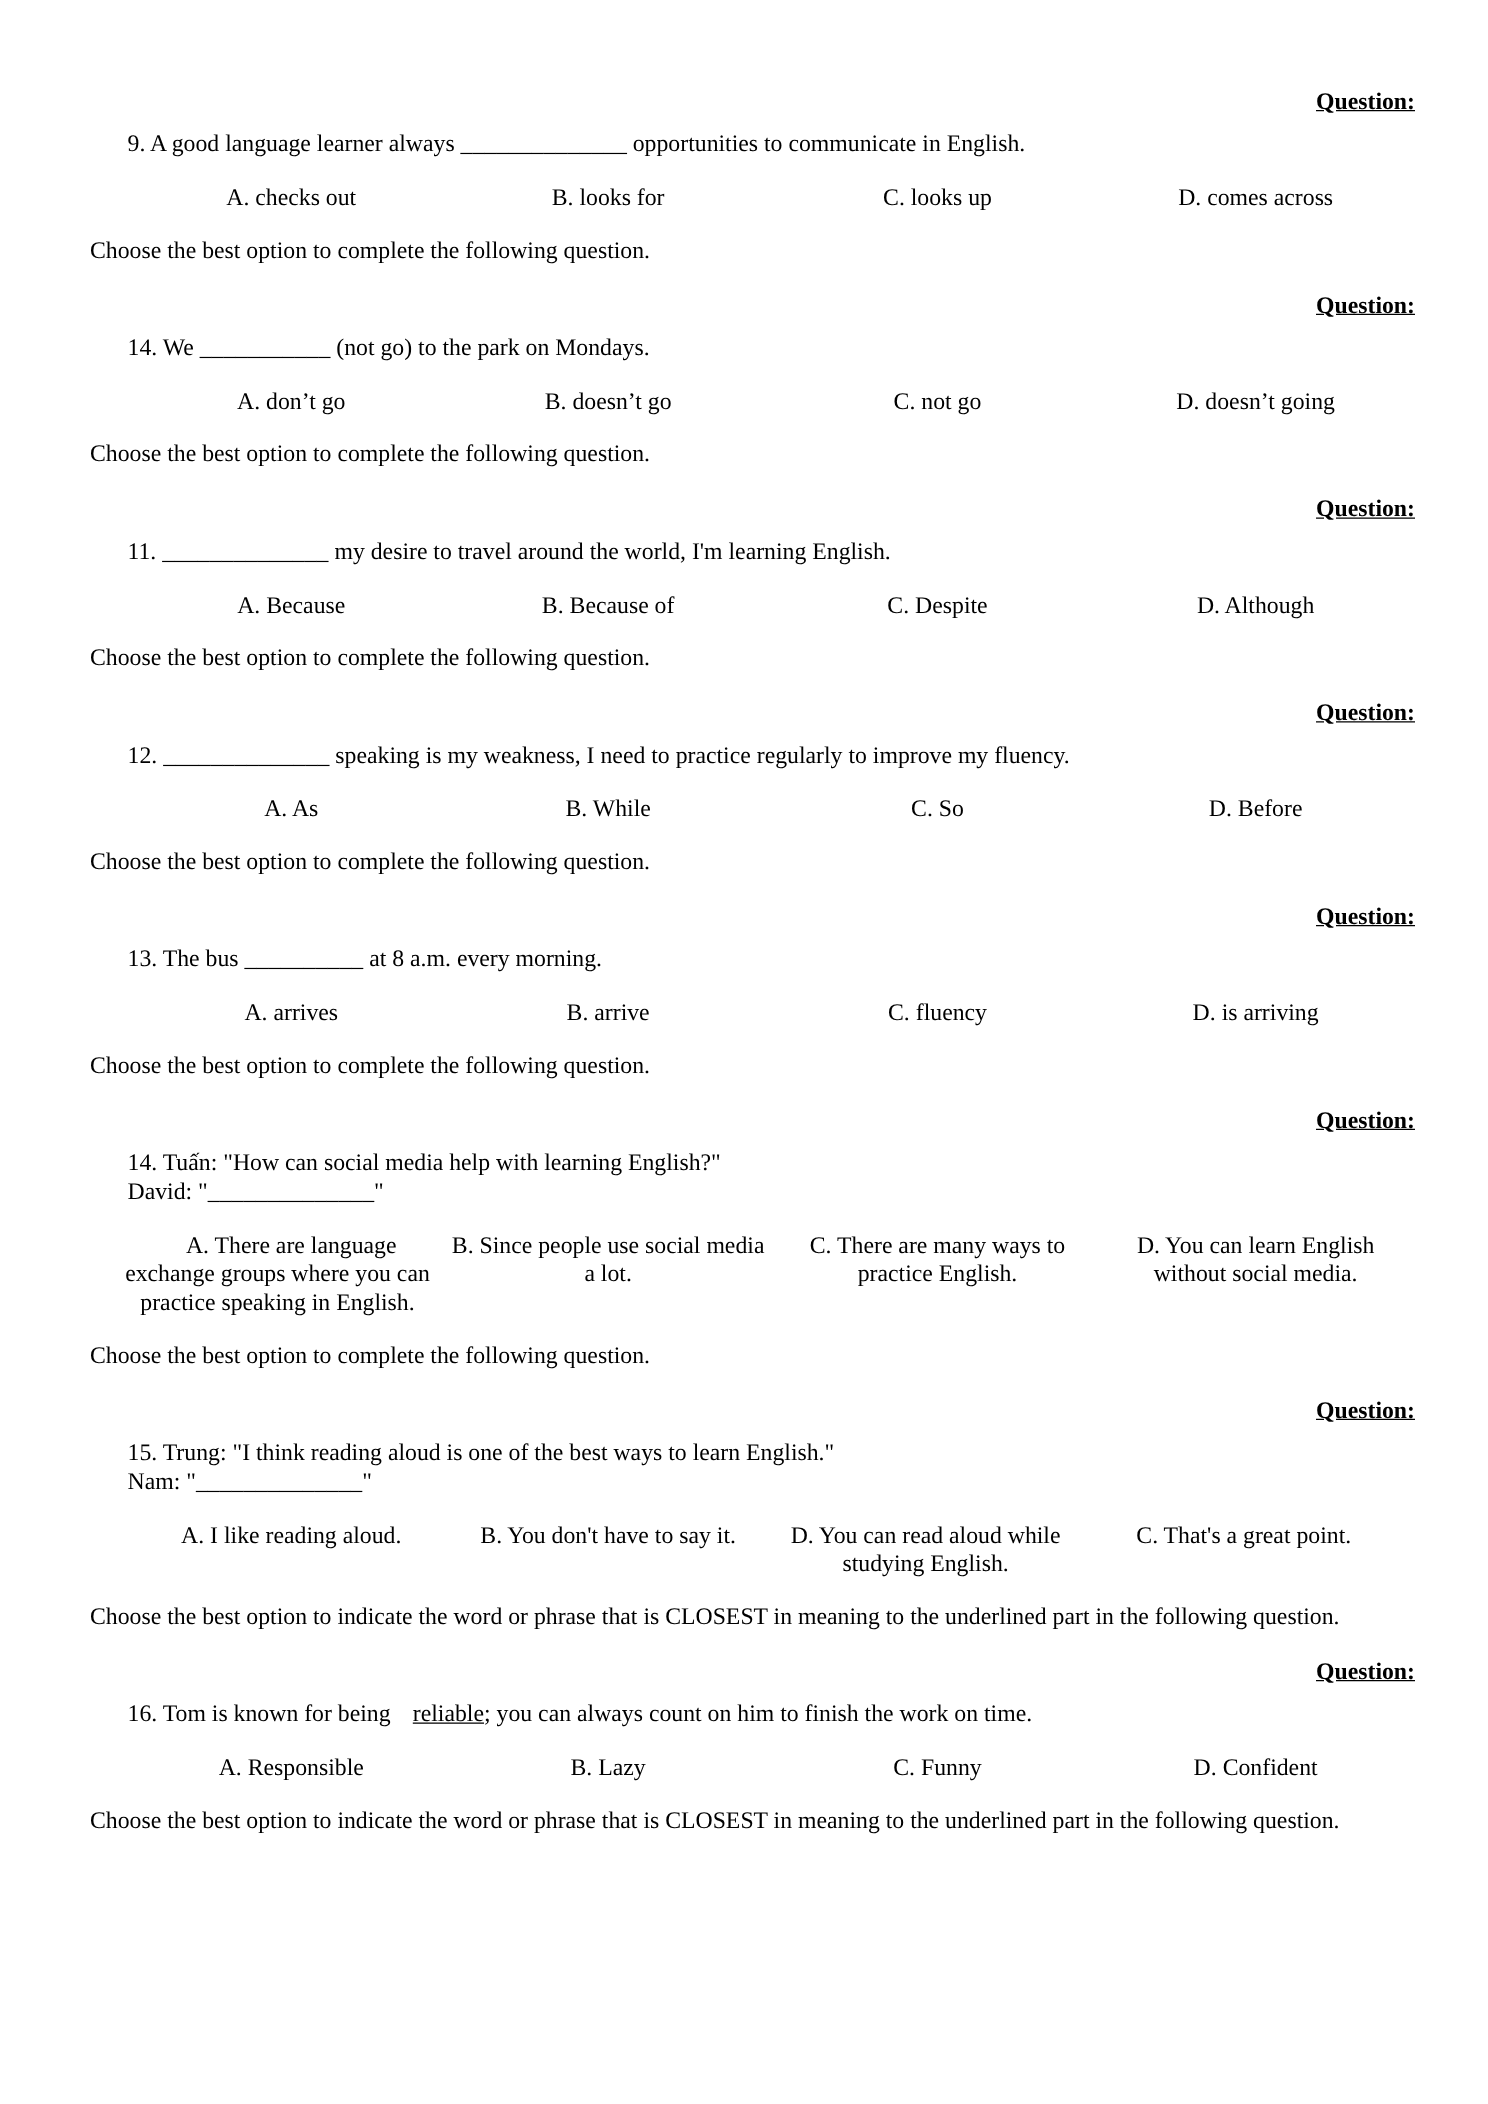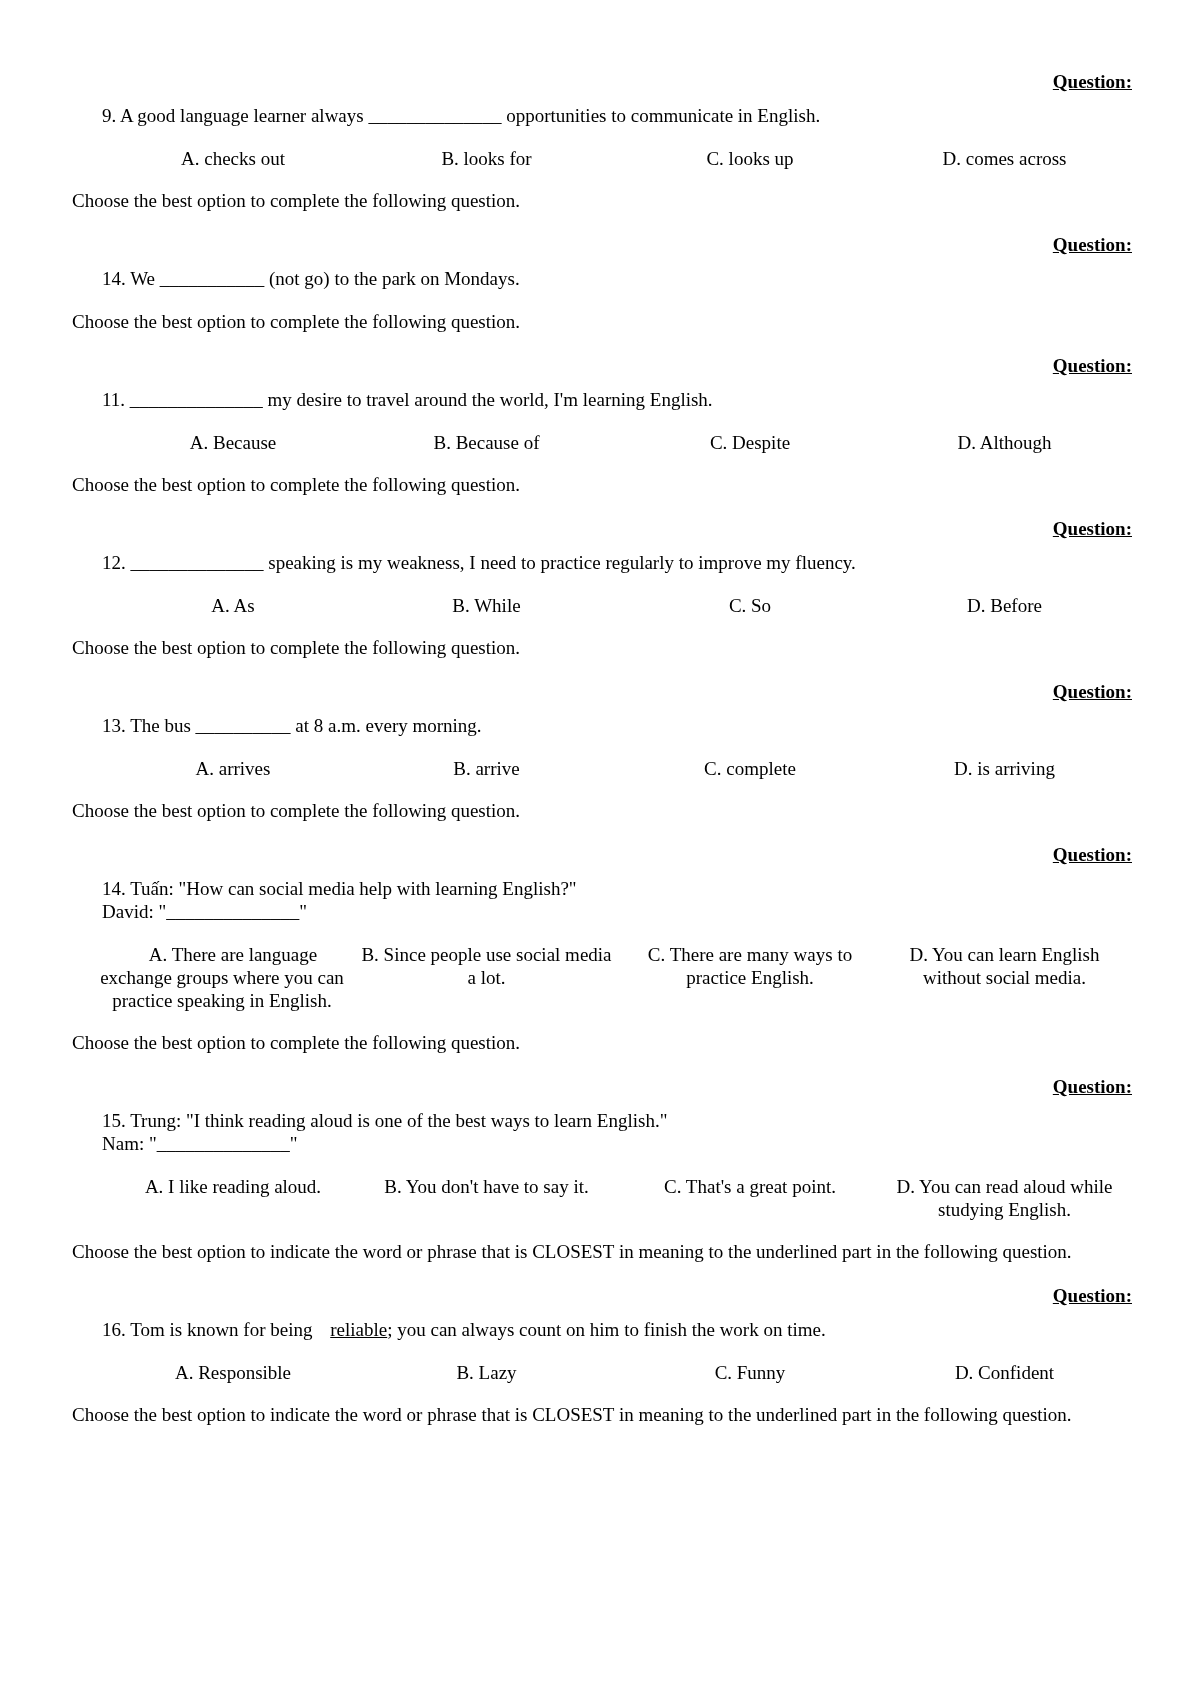--- a/index.html
+++ b/index.html
@@ -46,6 +46,12 @@
     <div class="qtext">
         <span class="line">14. We ___________ (not go) to the park on Mondays.</span>
       </div>
+    <div class="opts">
+      <div class="opt a">A. don’t go</div>
+      <div class="opt b">B. doesn’t go</div>
+      <div class="opt c">C. not go</div>
+      <div class="opt d">D. doesn’t going</div>
+    </div>
   </div>
 
   <div>

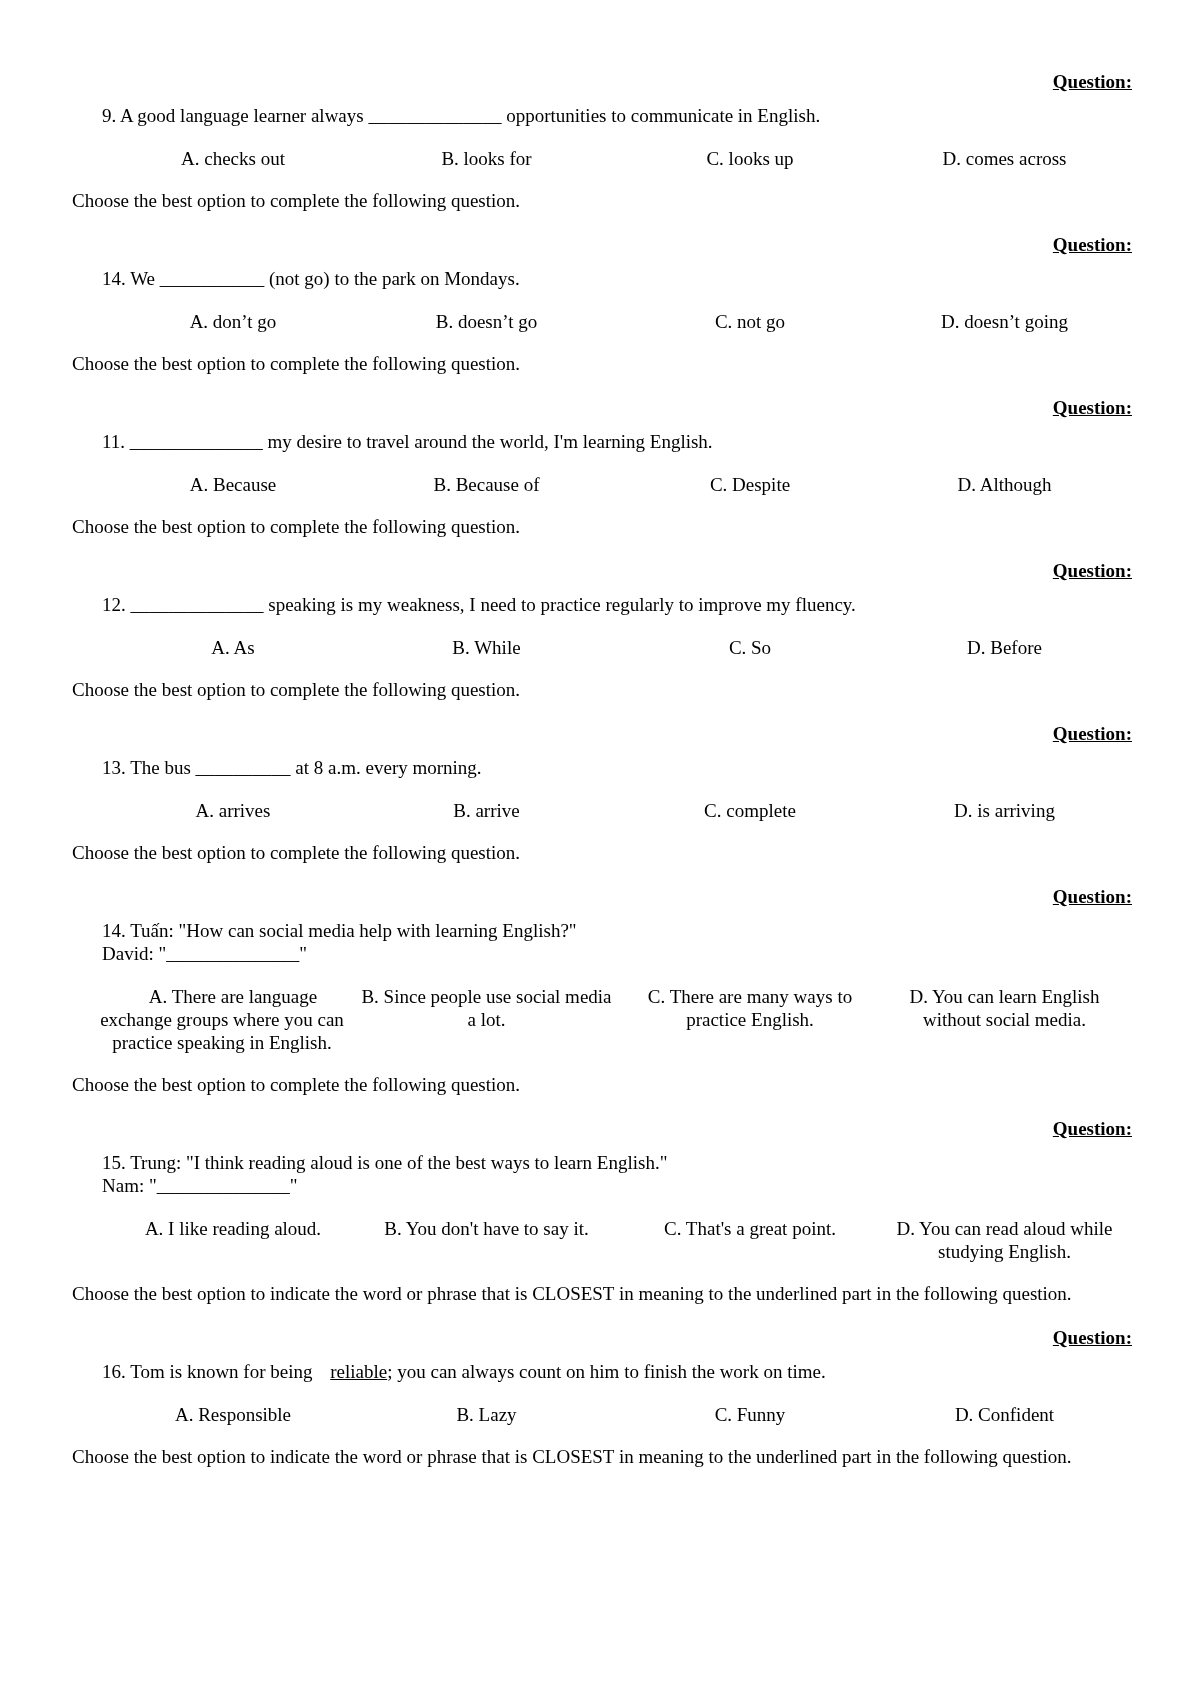--- a/index.html
+++ b/index.html
@@ -91,7 +91,7 @@
     <div class="opts">
       <div class="opt a">A. arrives</div>
       <div class="opt b">B. arrive</div>
-      <div class="opt c">C. complete</div>
+      <div class="opt c">C. fluency</div>
       <div class="opt d">D. is arriving</div>
     </div>
   </div>

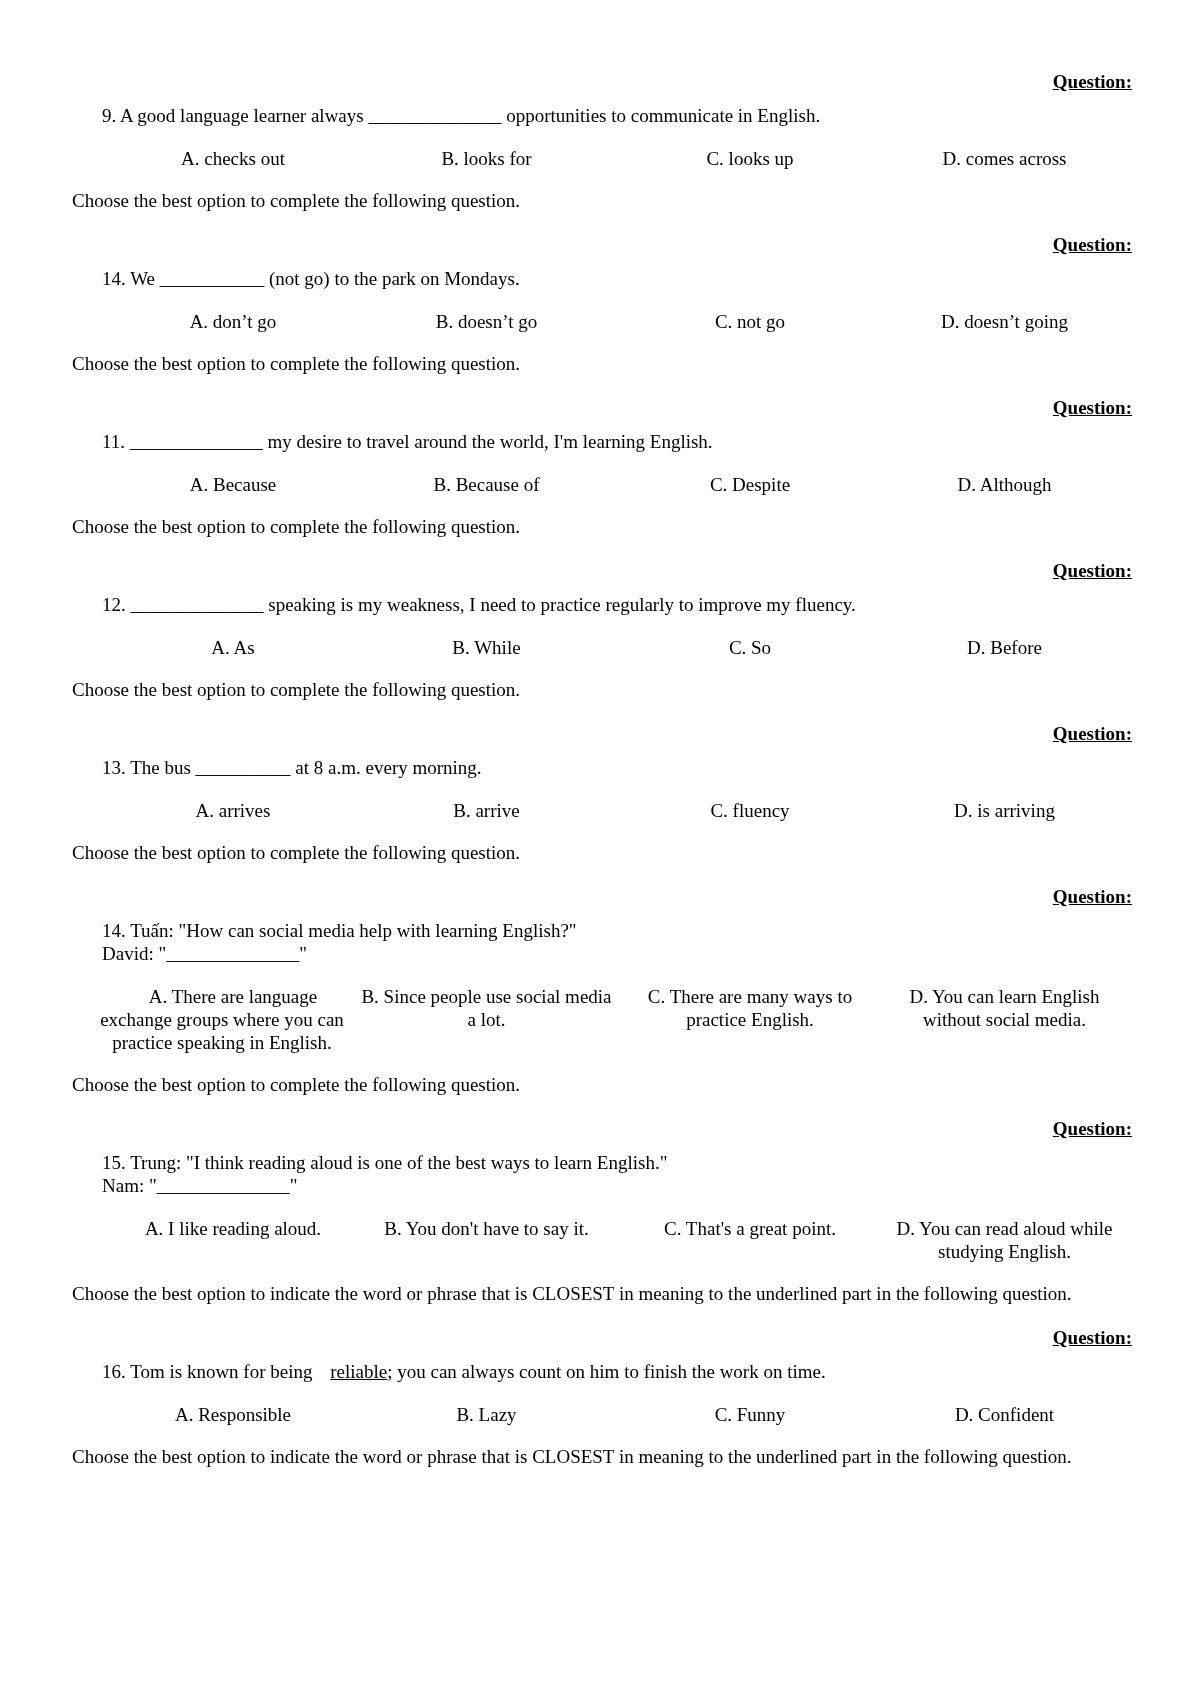--- a/index.html
+++ b/index.html
@@ -121,8 +121,8 @@
     <div class="opts">
       <div class="opt a">A. I like reading aloud.</div>
       <div class="opt b">B. You don't have to say it.</div>
+      <div class="opt d">D. You can read aloud while studying English.</div>
       <div class="opt c">C. That's a great point.</div>
-      <div class="opt d">D. You can read aloud while studying English.</div>
     </div>
   </div>
 

